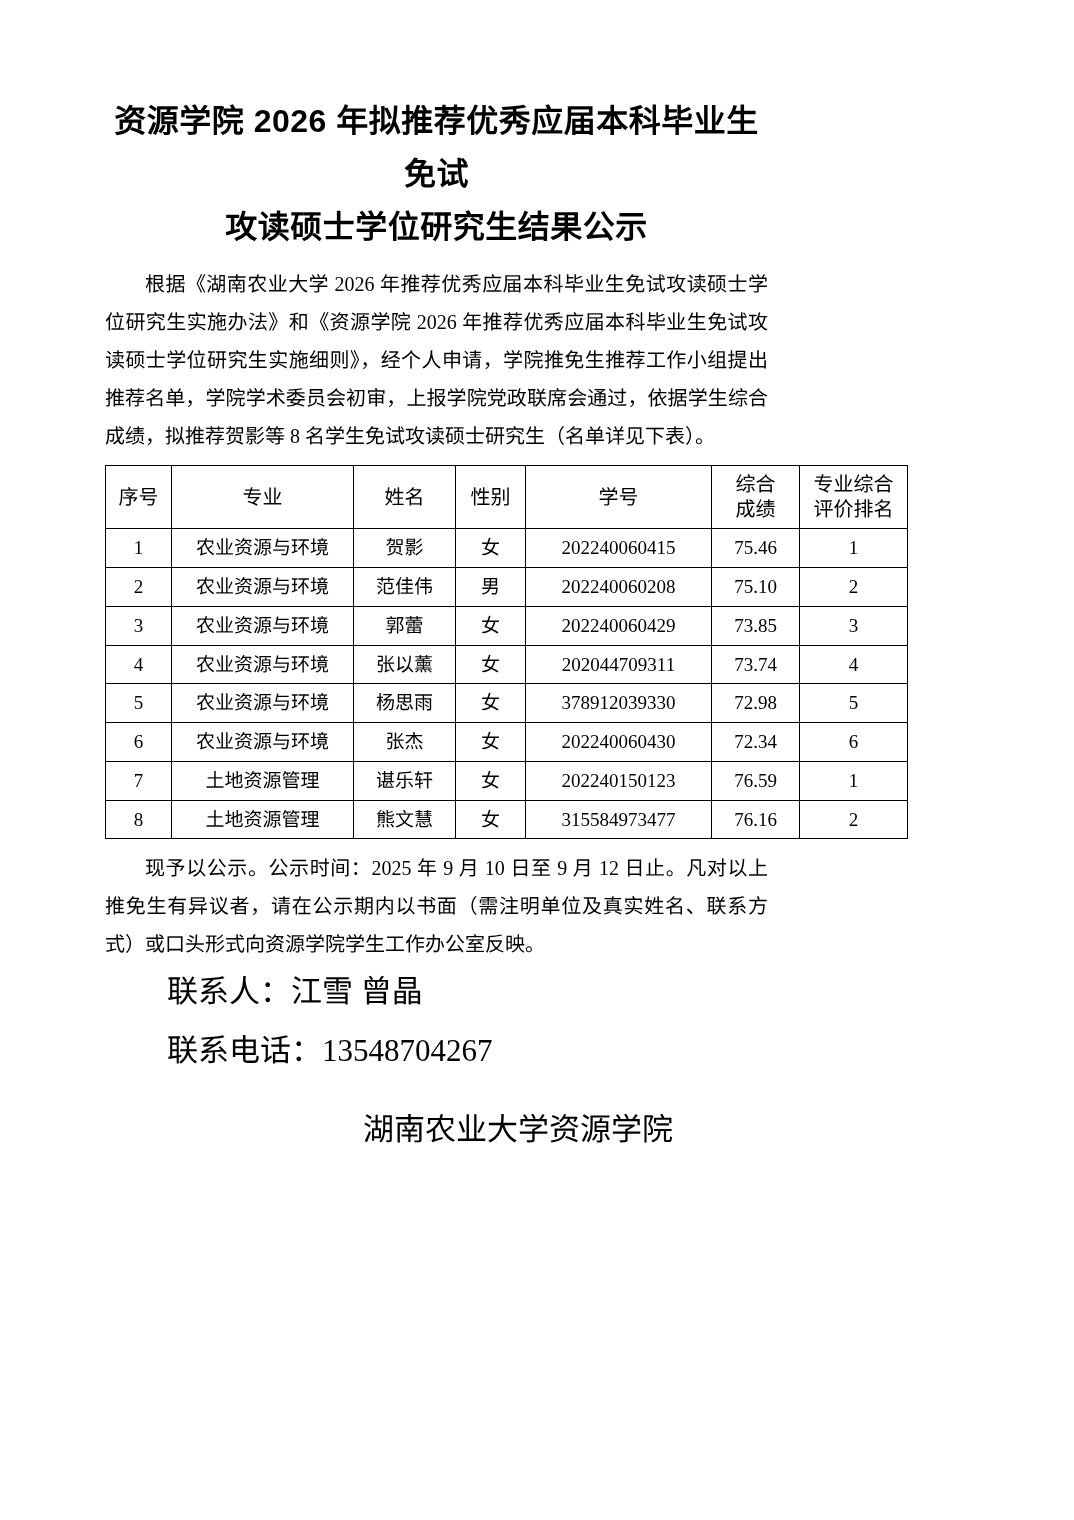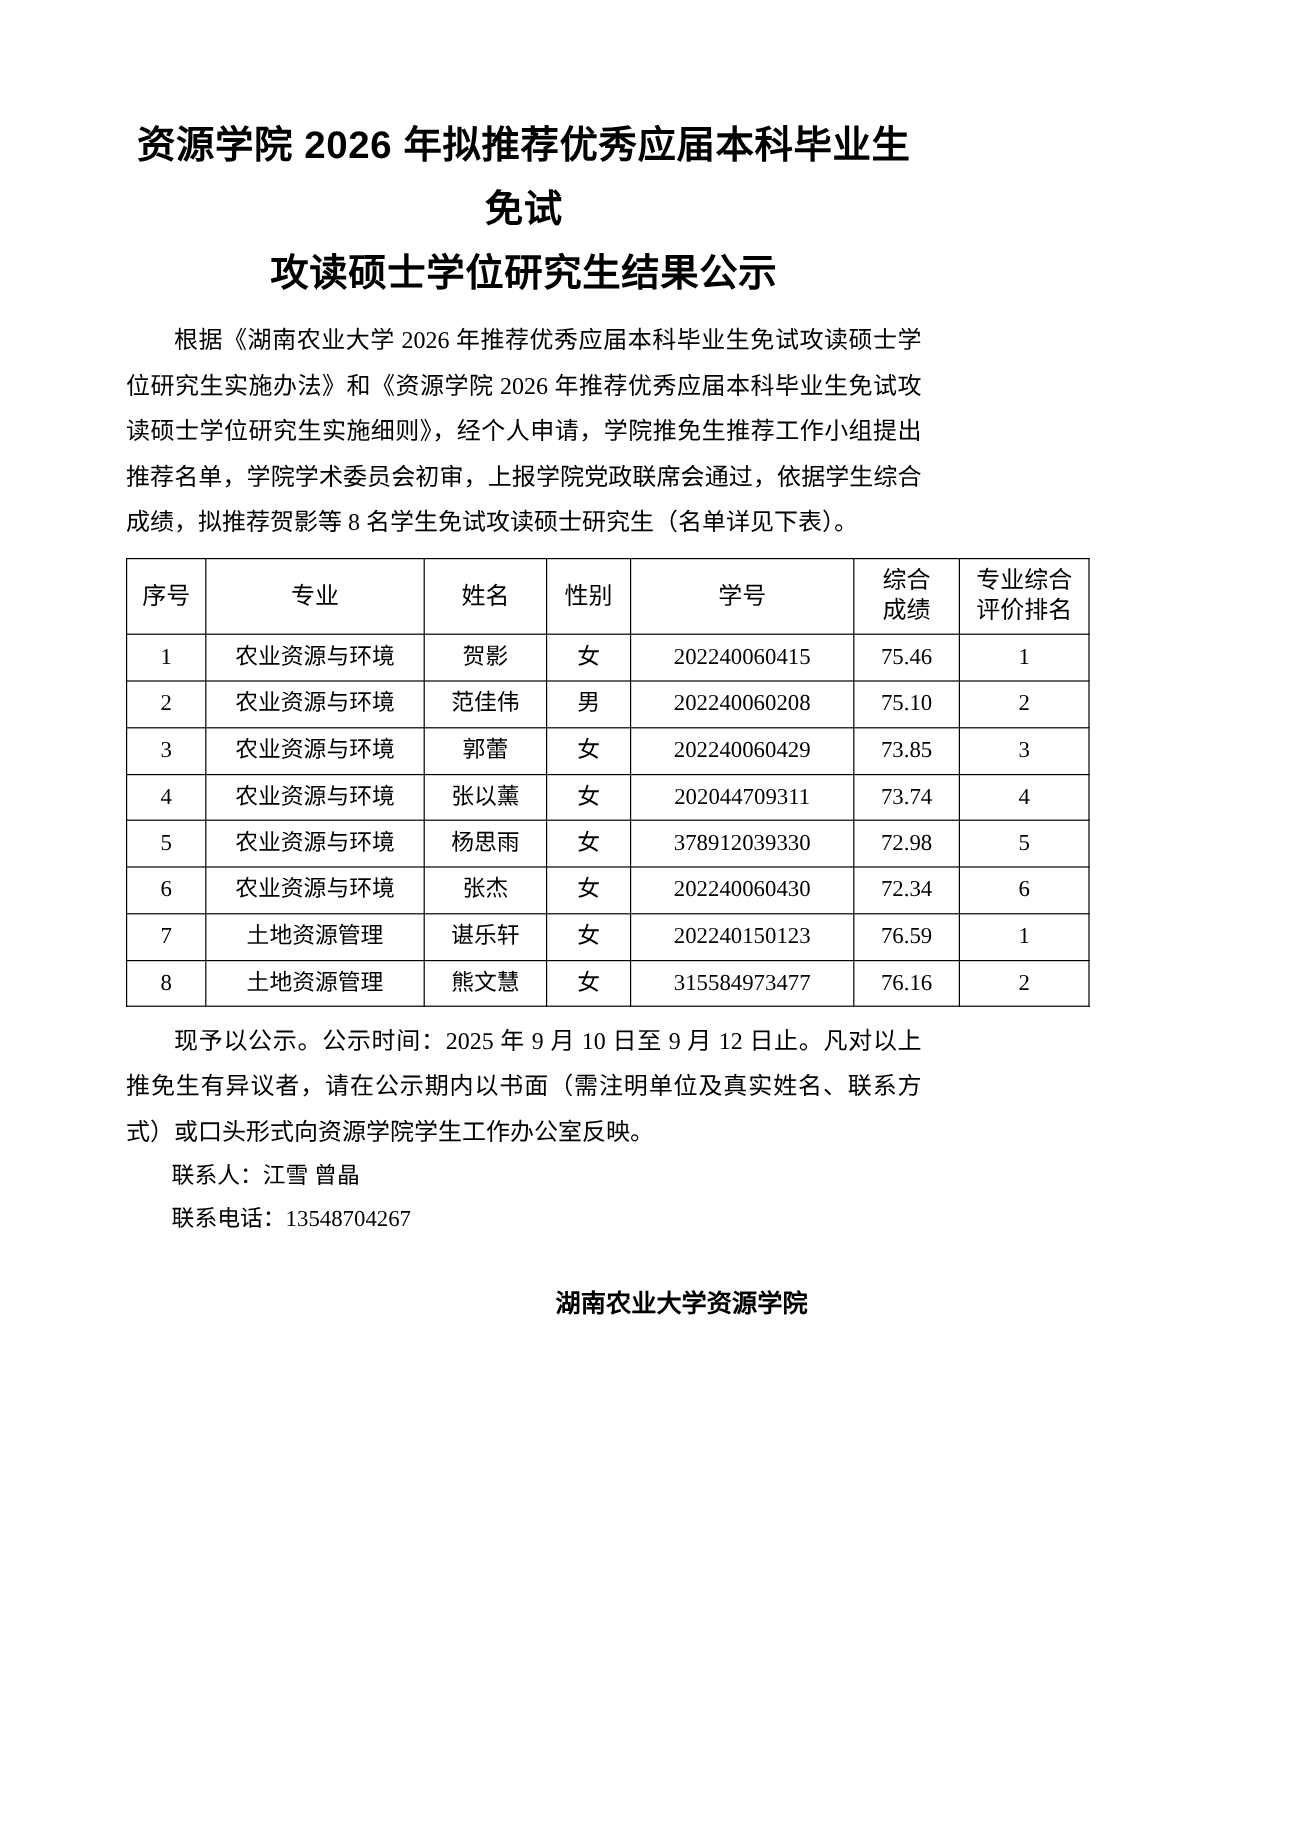--- a/index.html
+++ b/index.html
@@ -77,7 +77,7 @@
     font-family: "Liberation Serif", "DejaVu Serif", serif;
   }
   .contact-line {
-    font-size: 19px;
+    font-size: 31px;
     line-height: 1.9;
     text-indent: 2em;
     margin: 0;

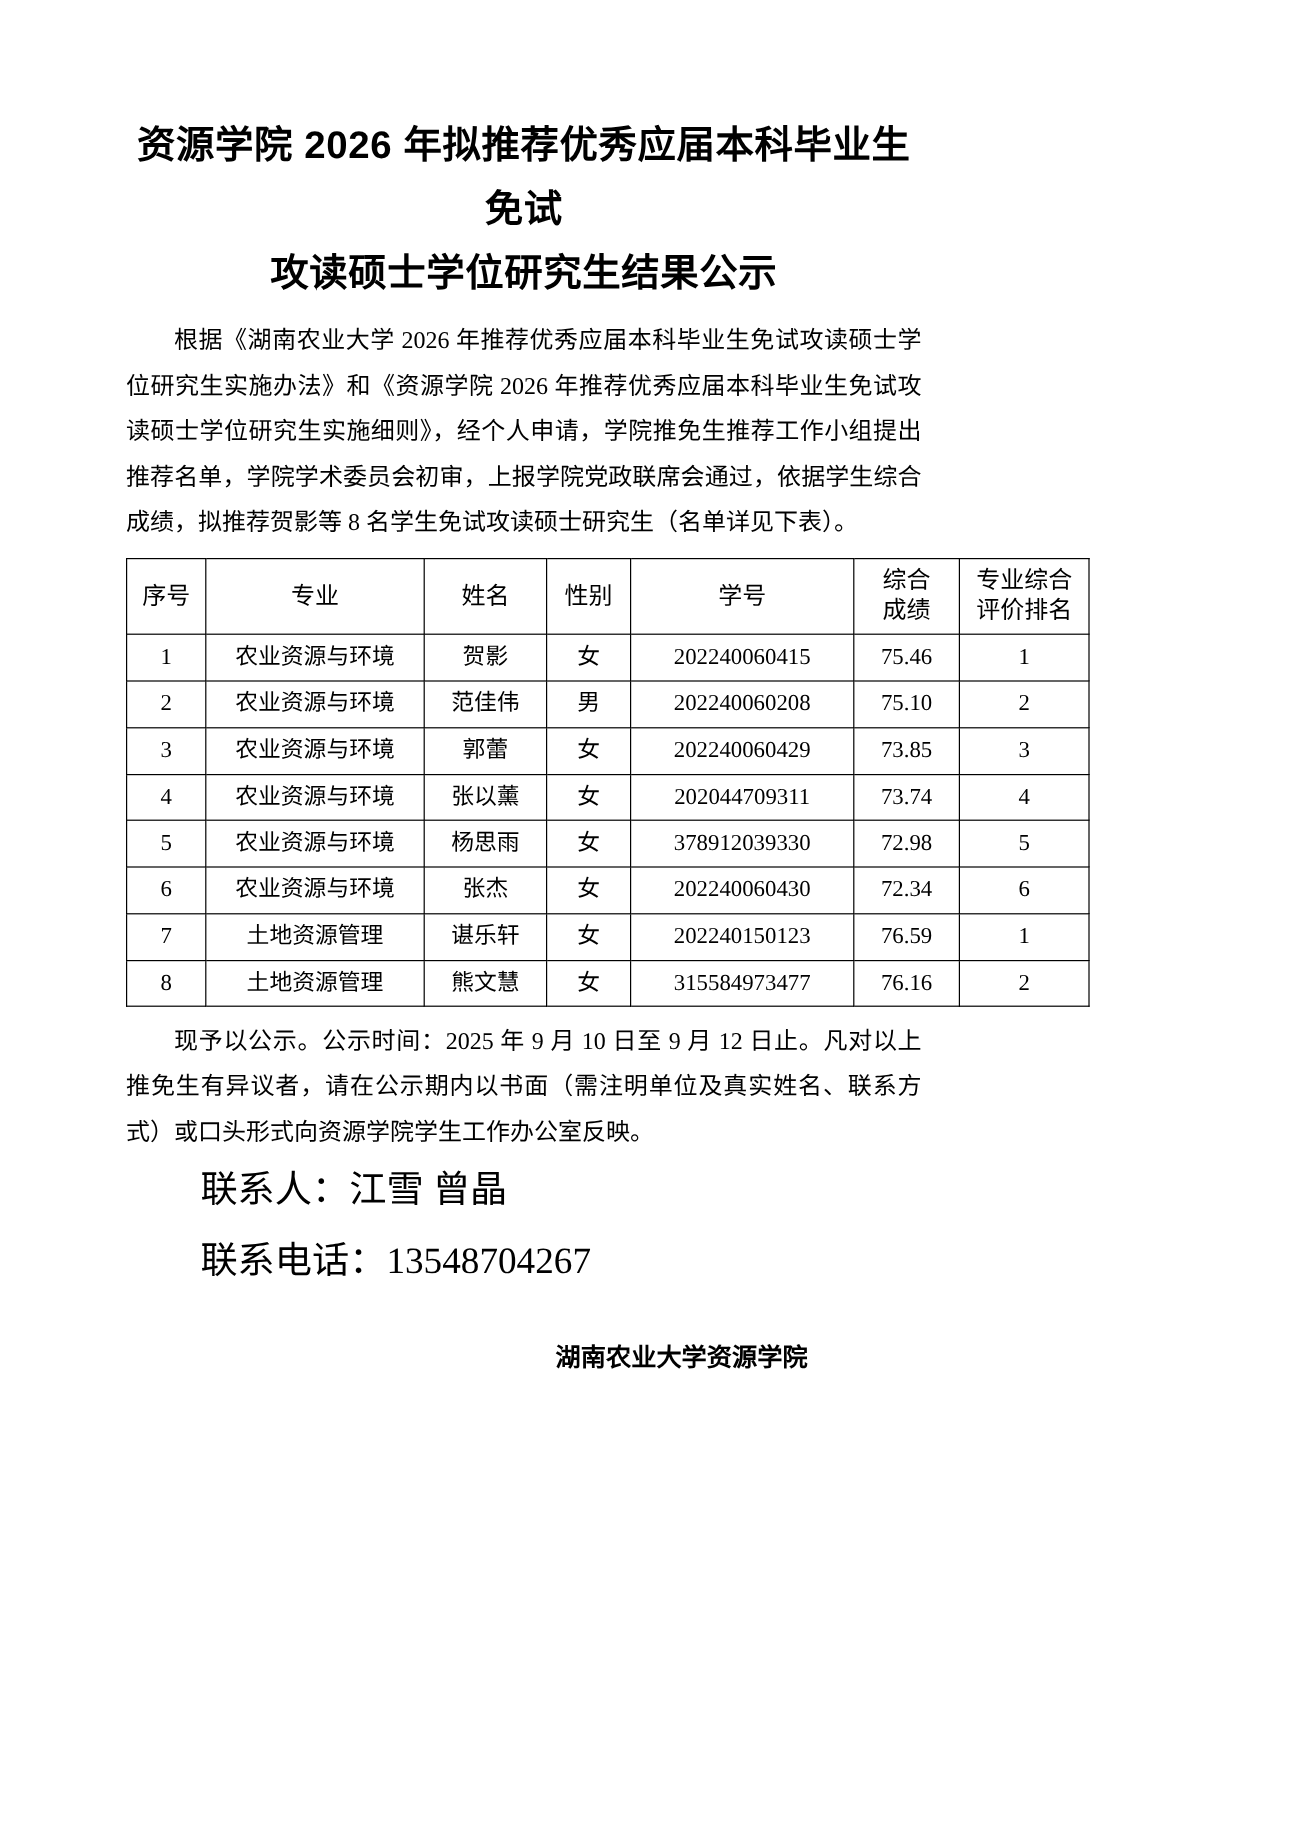--- a/index.html
+++ b/index.html
@@ -83,12 +83,11 @@
     margin: 0;
   }
   .signature {
-    margin-top: 32px;
-    font-size: 21px;
+    margin-top: 22px;
+    font-size: 31px;
     line-height: 1.75;
     text-align: right;
     padding-right: 95px;
-    font-weight: bold;
   }
   .signature .date {
     display: block;

